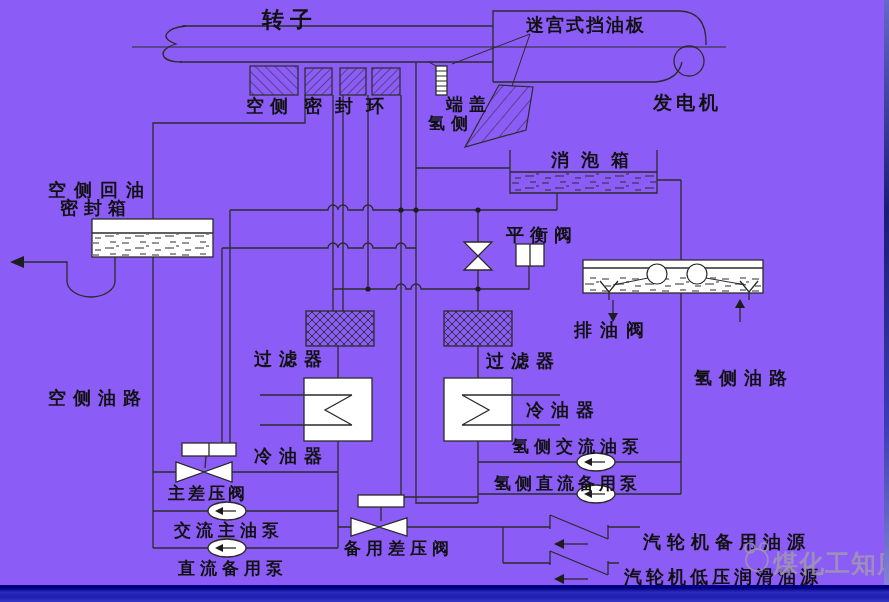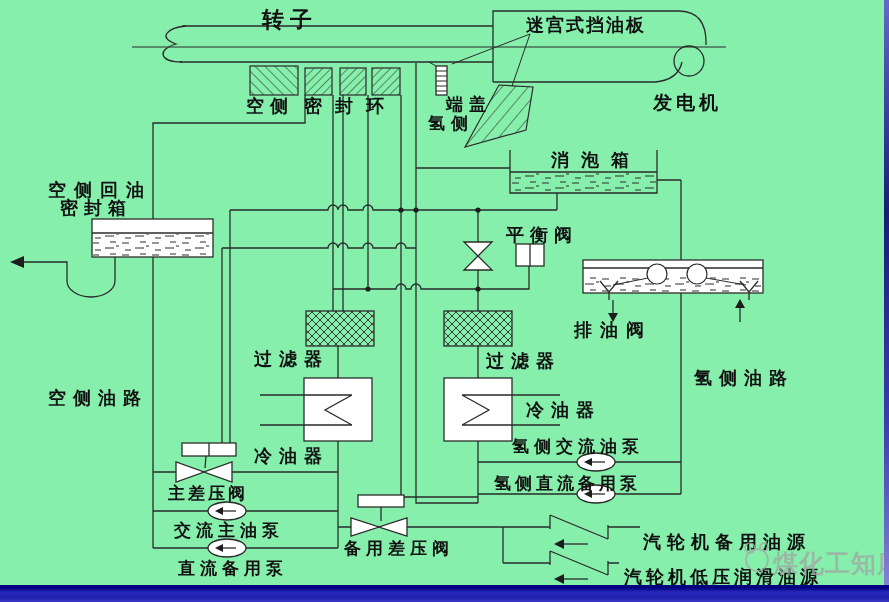--- a/index.html
+++ b/index.html
@@ -4,7 +4,7 @@
 <style>
   html,body{margin:0;padding:0;background:#ffffff;width:889px;height:602px;overflow:hidden;}
   body{font-family:"DejaVu Sans","Liberation Sans",sans-serif;}
-  .stage{position:relative;width:889px;height:602px;background:#86efac;}
+  .stage{position:relative;width:889px;height:602px;background:#8b5cf6;}
   svg{display:block;}
   .ln{fill:none;stroke:#2b2b2b;stroke-width:1.3;}
   .lnthin{fill:none;stroke:#2b2b2b;stroke-width:1;}

